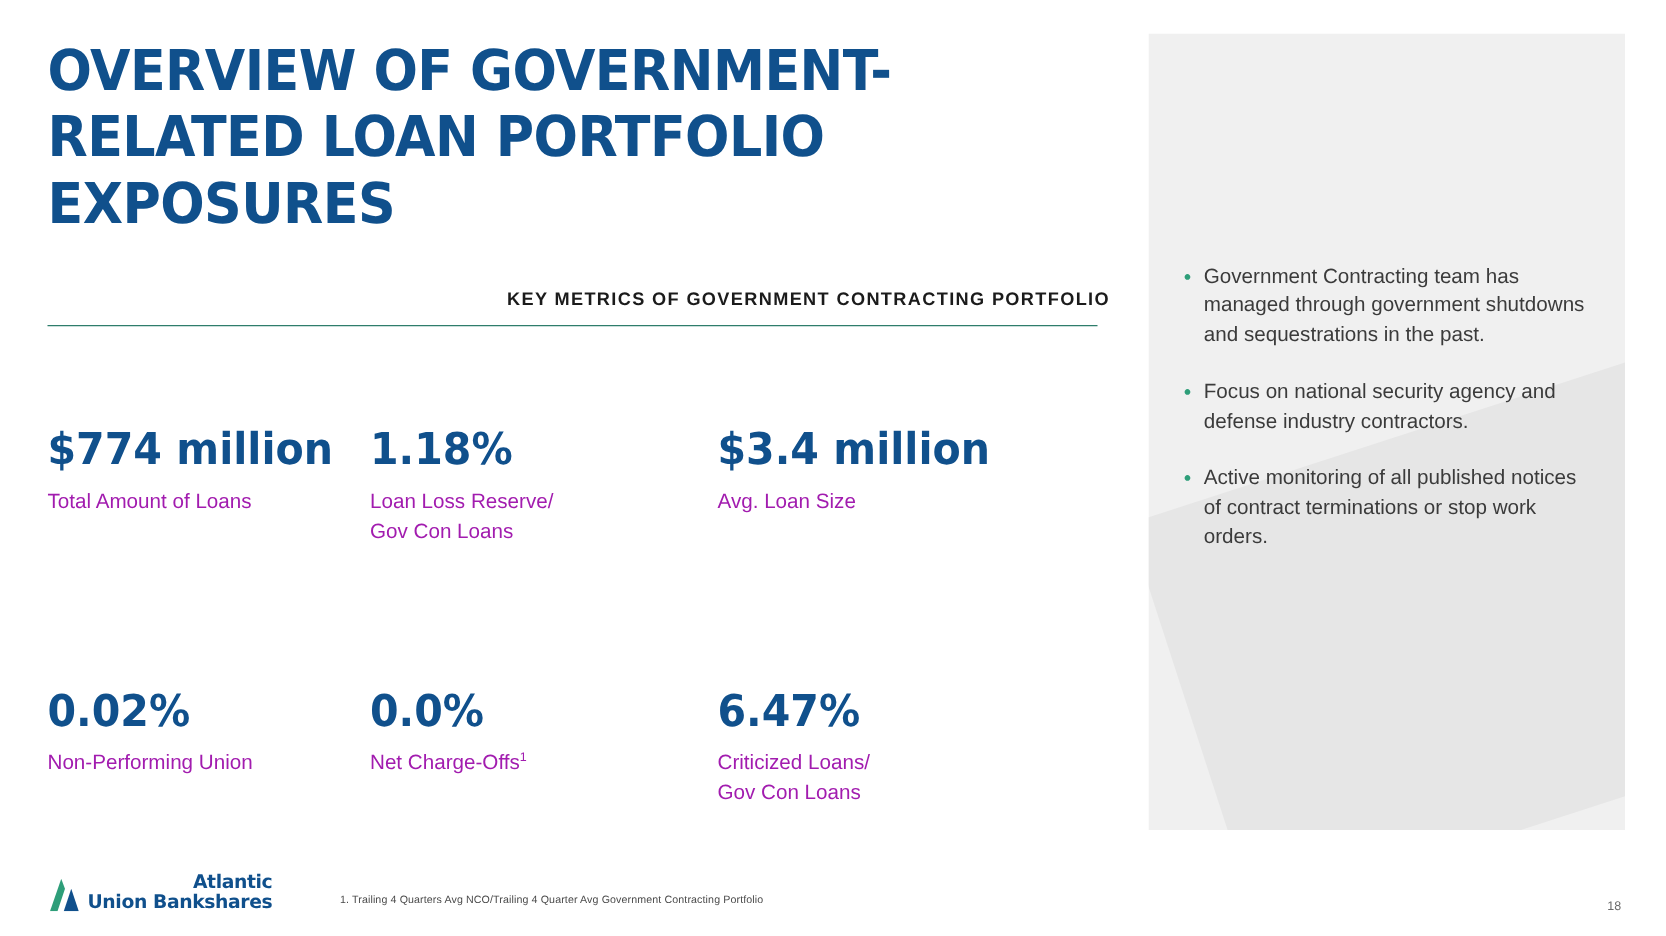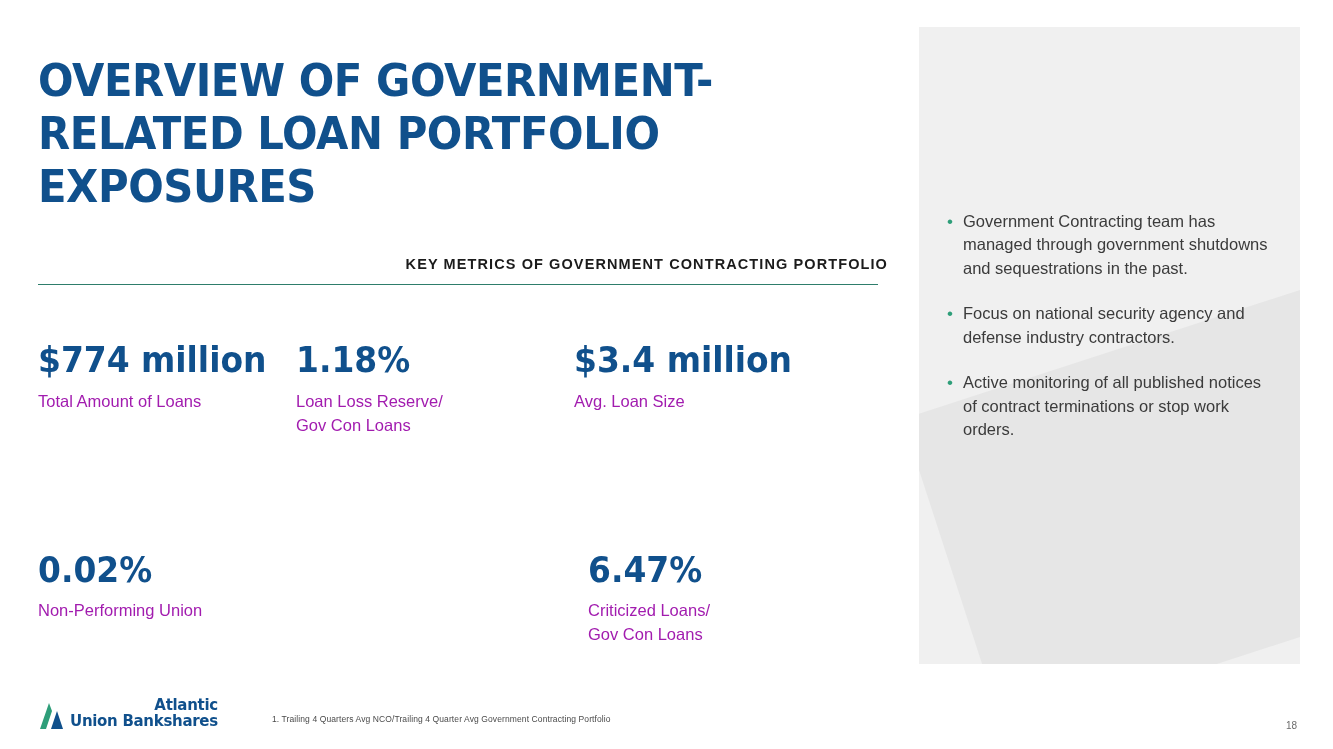--- a/index.html
+++ b/index.html
@@ -28,7 +28,6 @@
     left: 38px;
     top: 30px;
     width: 850px;
-    margin-top: 24px;
   }
   .title {
     font-family: "DejaVu Sans", sans-serif;

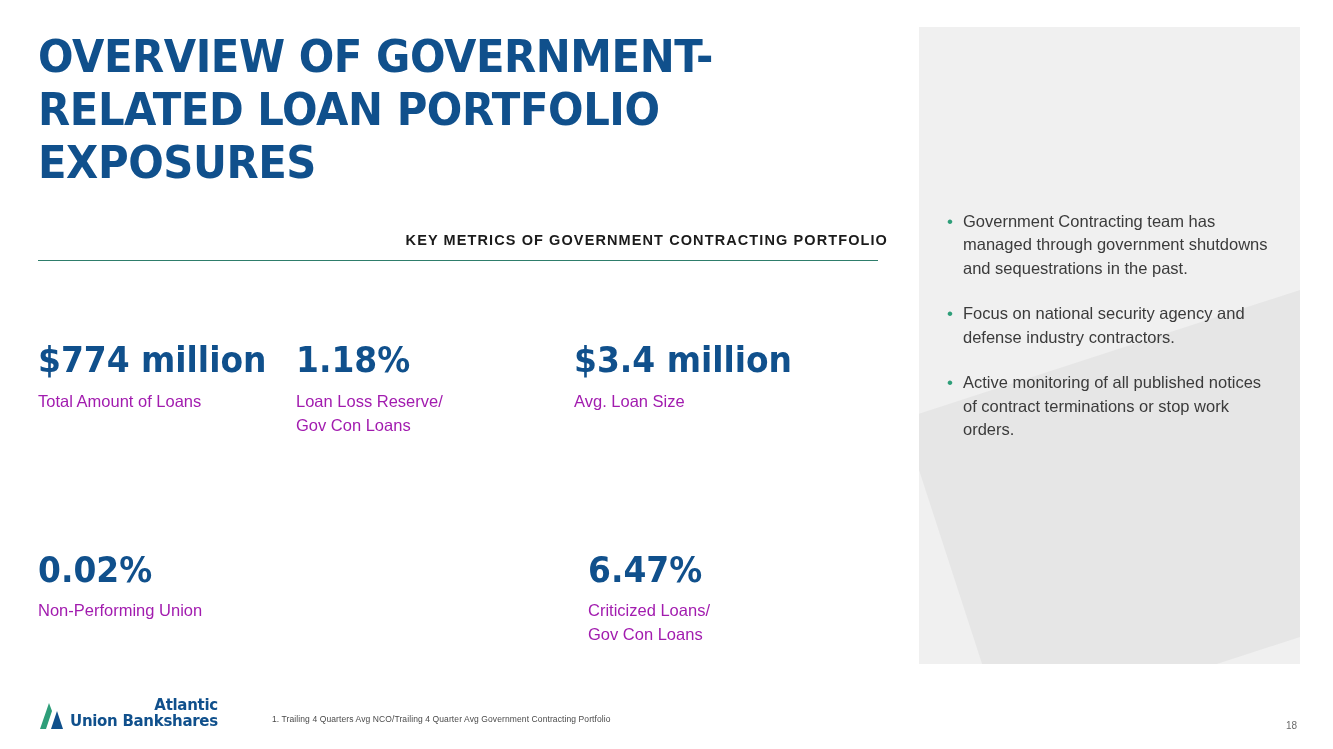--- a/index.html
+++ b/index.html
@@ -75,7 +75,6 @@
   }
   .metric-row.second {
     margin-top: 114px;
-    justify-content: space-between;
   }
   .metric {
     box-sizing: border-box;

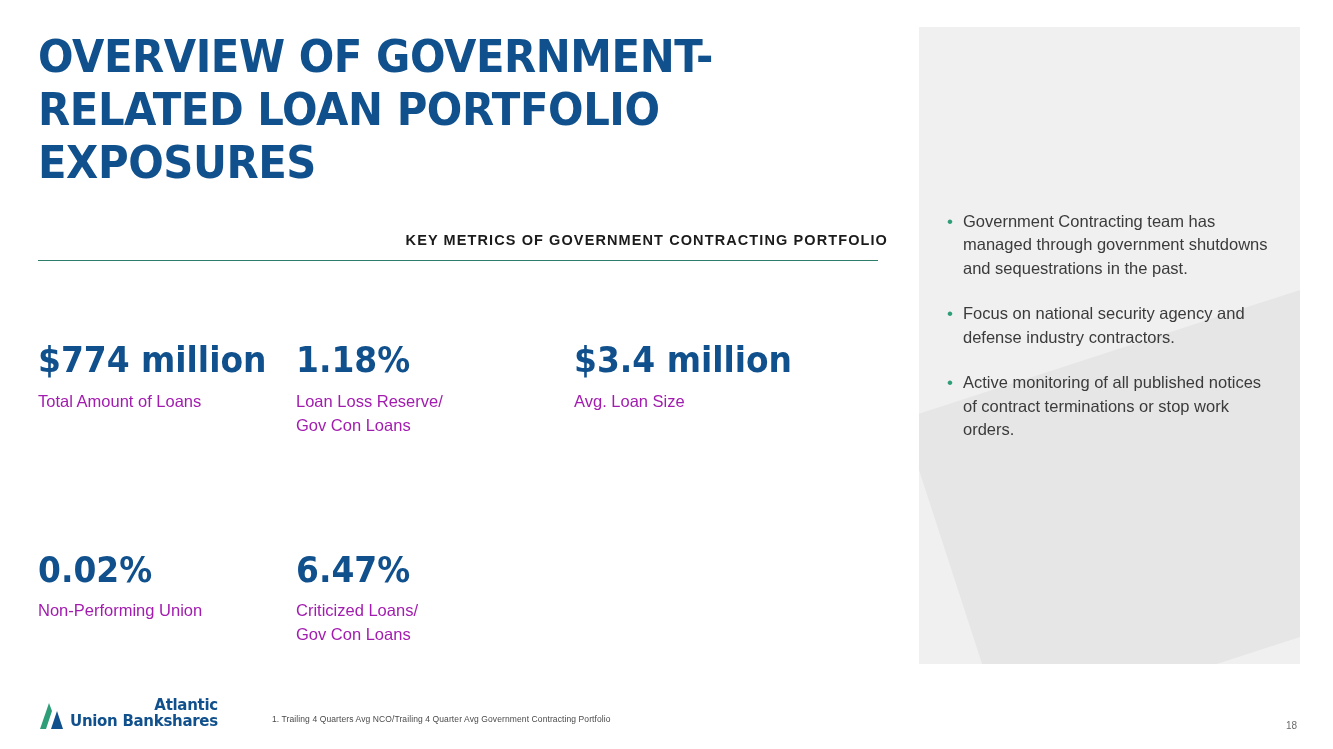--- a/index.html
+++ b/index.html
@@ -220,6 +220,10 @@
       <div class="metric col1">
         <div class="metric-value">0.02%</div>
         <div class="metric-label"><span>Non-Performing Union</span></div>
+      </div>
+      <div class="metric col2">
+        <div class="metric-value">0.0%</div>
+        <div class="metric-label"><span>Net Charge-Offs</span><sup>1</sup></div>
       </div>
       <div class="metric col3">
         <div class="metric-value">6.47%</div>

